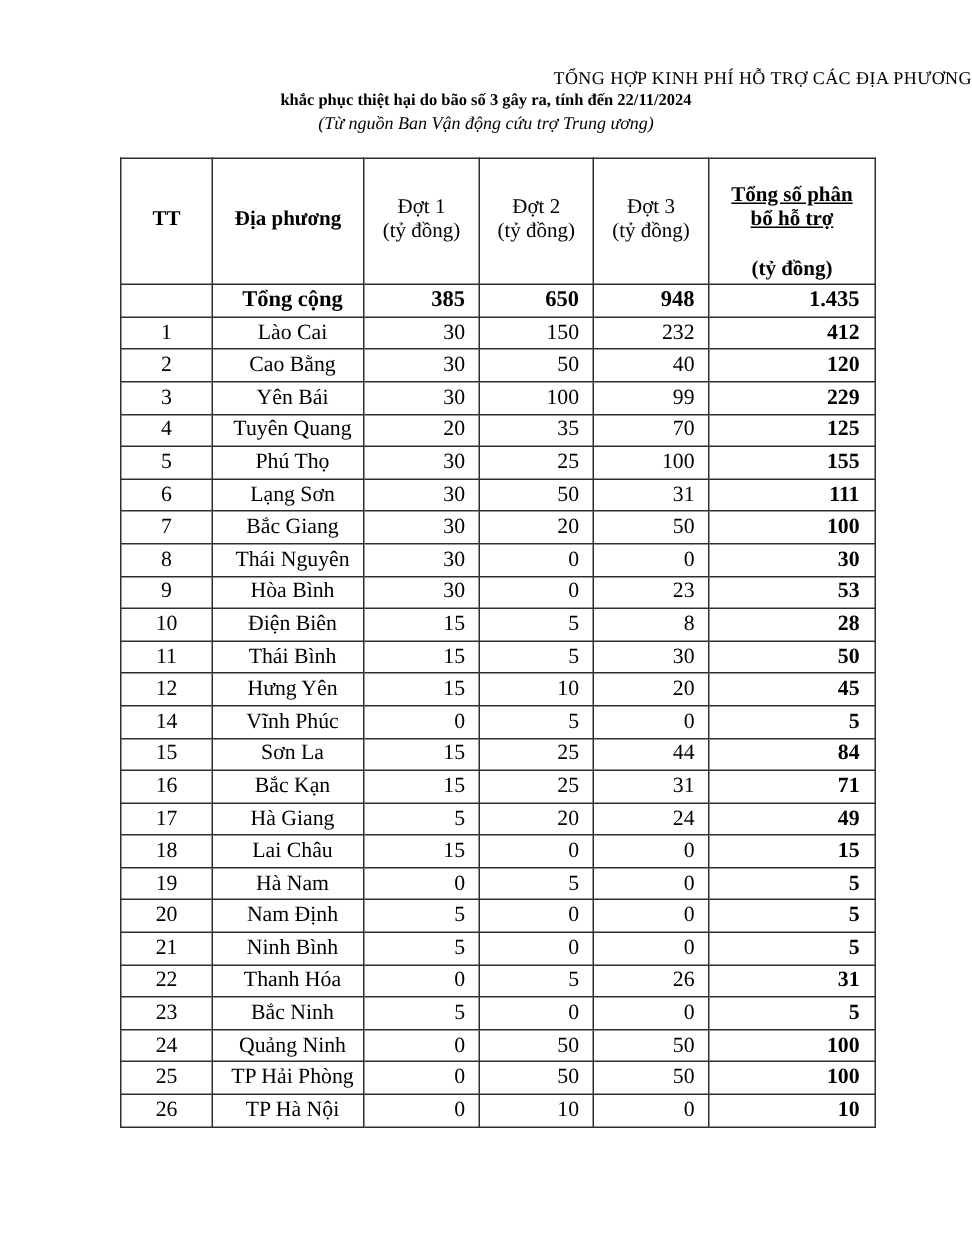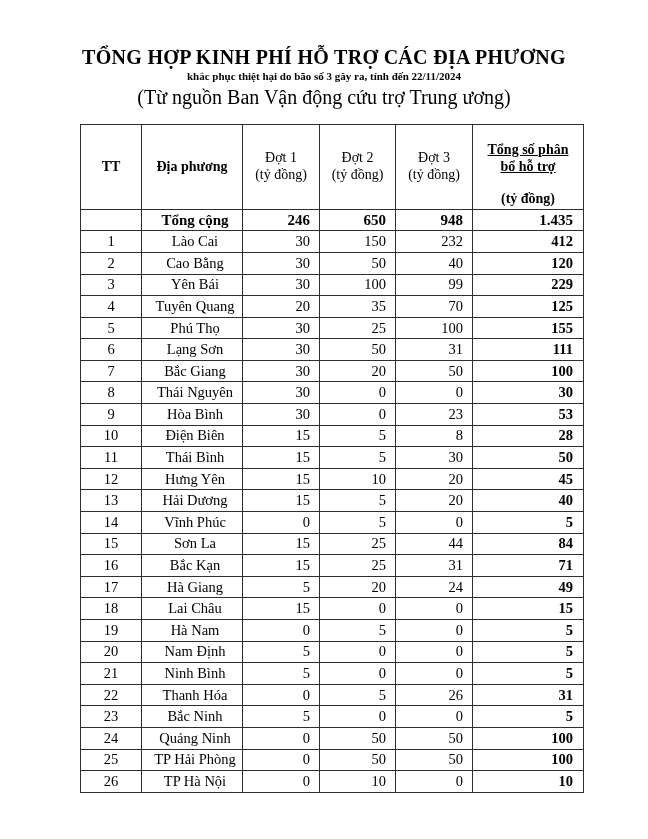--- a/index.html
+++ b/index.html
@@ -22,9 +22,10 @@
     line-height: 1.22;
   }
   .title-line-1 {
-    font-size: 20px;
-    font-weight: bold;
+    font-size: 12px;
+    font-weight: normal;
     letter-spacing: 0.3px;
+    text-align: right;
   }
   .title-line-2 {
     font-size: 11px;

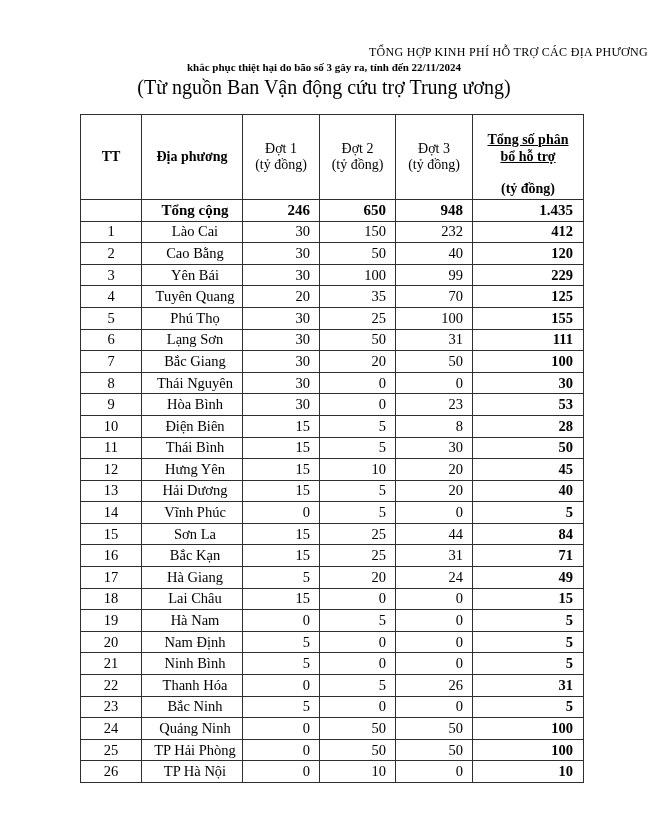--- a/index.html
+++ b/index.html
@@ -33,7 +33,8 @@
     margin-top: 1px;
   }
   .title-line-3 {
-    font-size: 20px;
+    font-size: 12px;
+    font-style: italic;
     margin-top: 1px;
   }
   table.support-table {

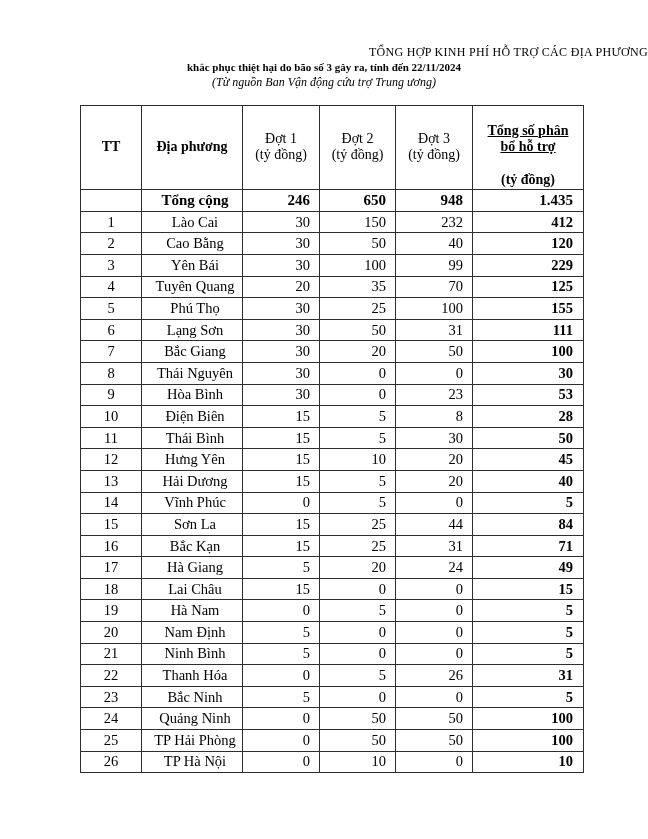--- a/index.html
+++ b/index.html
@@ -124,7 +124,7 @@
       <tr class="total-row">
         <td class="c-tt"></td>
         <td class="c-name">Tổng cộng</td>
-        <td class="c-num">246</td>
+        <td class="c-num">385</td>
         <td class="c-num">650</td>
         <td class="c-num">948</td>
         <td class="c-total">1.435</td>

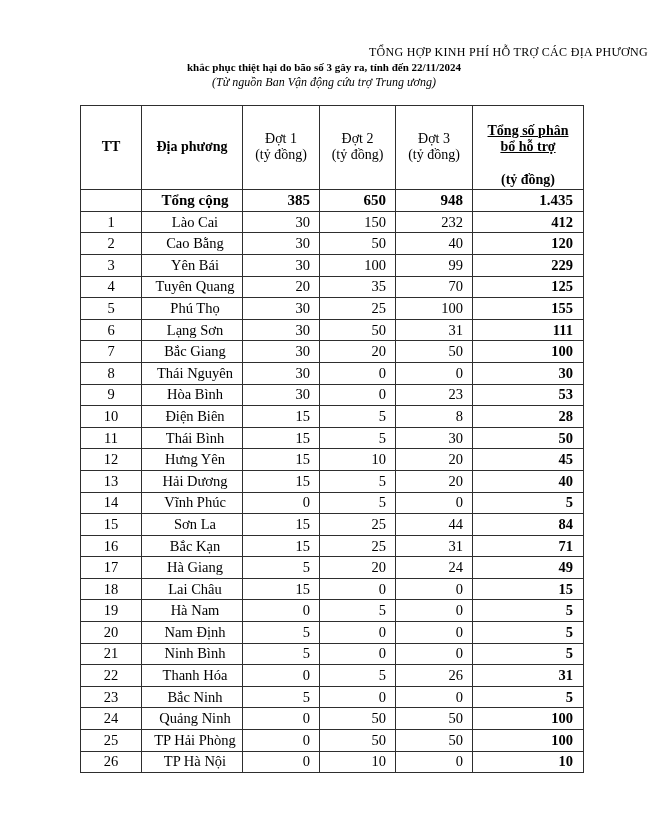--- a/index.html
+++ b/index.html
@@ -226,14 +226,6 @@
     <td class="c-total">45</td>
   </tr>
         <tr>
-    <td class="c-tt">13</td>
-    <td class="c-name">Hải Dương</td>
-    <td class="c-num">15</td>
-    <td class="c-num">5</td>
-    <td class="c-num">20</td>
-    <td class="c-total">40</td>
-  </tr>
-        <tr>
     <td class="c-tt">14</td>
     <td class="c-name">Vĩnh Phúc</td>
     <td class="c-num">0</td>

